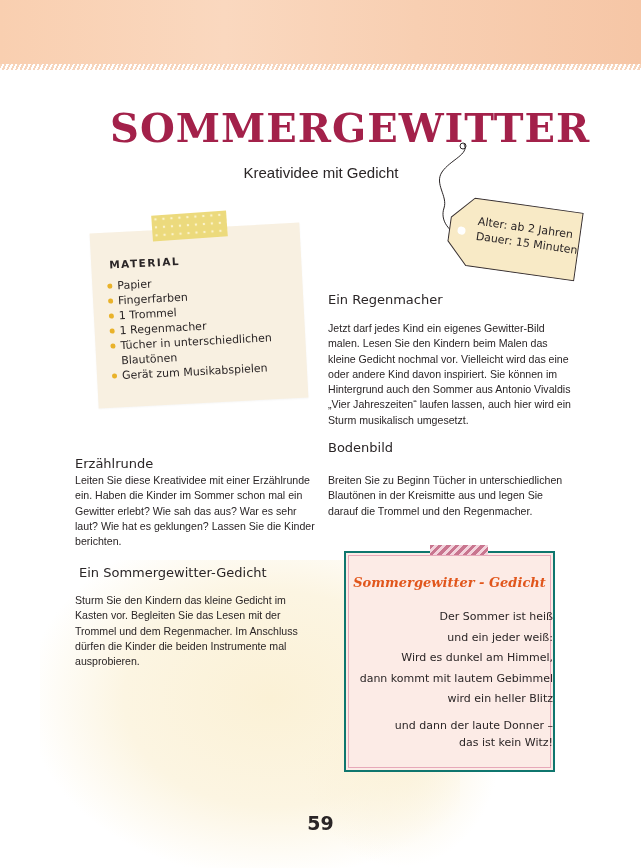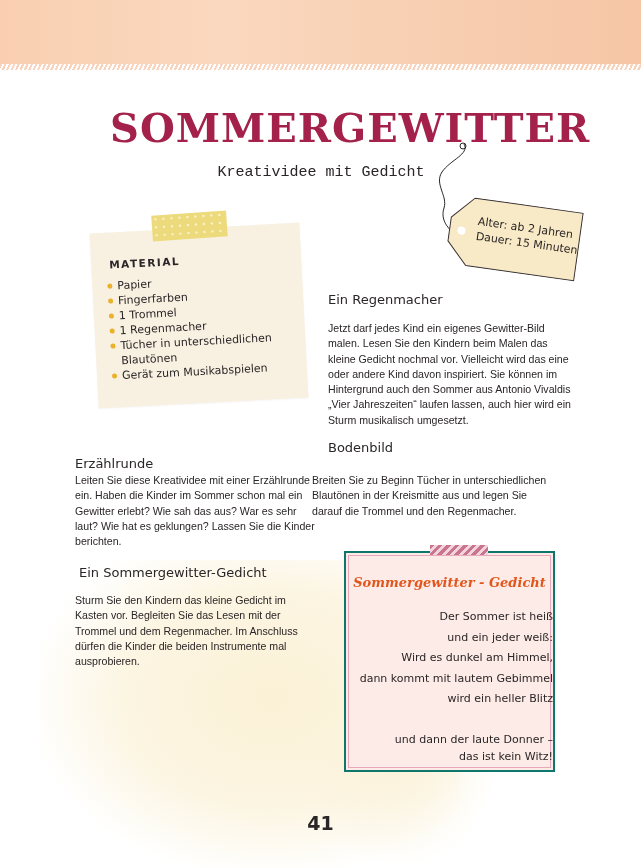--- a/index.html
+++ b/index.html
@@ -31,7 +31,7 @@
   }
   .subtitle {
     position: absolute; left: 200px; top: 164px; width: 242px; text-align: center;
-    font-family: Liberation Mono, monospace; font-size: 15px; color: #2a2526;
+    font-family: Liberation Sans, sans-serif; font-size: 15px; color: #2a2526;
   }
 
   .string { position: absolute; left: 430px; top: 140px; width: 60px; height: 110px; }

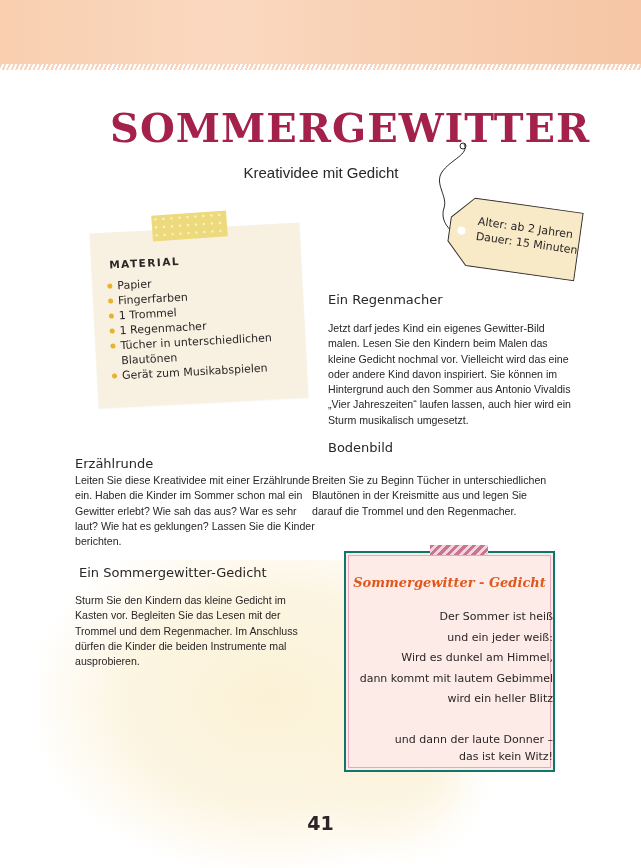--- a/index.html
+++ b/index.html
@@ -160,7 +160,7 @@
 <p class="section-body" style="left:75px; top:473px; width:245px;">Leiten Sie diese Kreatividee mit einer Erzählrunde ein. Haben die Kinder im Sommer schon mal ein Gewitter erlebt? Wie sah das aus? War es sehr laut? Wie hat es geklungen? Lassen Sie die Kinder berichten.</p>
 
 <h2 class="section-head" style="left:328px; top:440px;">Bodenbild</h2>
-<p class="section-body" style="left:312px; top:473px; width:245px;">Breiten Sie zu Beginn Tücher in unterschiedlichen Blautönen in der Kreismitte aus und legen Sie darauf die Trommel und den Regenmacher.</p>
+<p class="section-body" style="left:328px; top:473px; width:245px;">Breiten Sie zu Beginn Tücher in unterschiedlichen Blautönen in der Kreismitte aus und legen Sie darauf die Trommel und den Regenmacher.</p>
 
 <h2 class="section-head" style="left:79px; top:565px;">Ein Sommergewitter-Gedicht</h2>
 <p class="section-body" style="left:75px; top:593px; width:238px;">Sturm Sie den Kindern das kleine Gedicht im Kasten vor. Begleiten Sie das Lesen mit der Trommel und dem Regenmacher. Im Anschluss dürfen die Kinder die beiden Instrumente mal ausprobieren.</p>

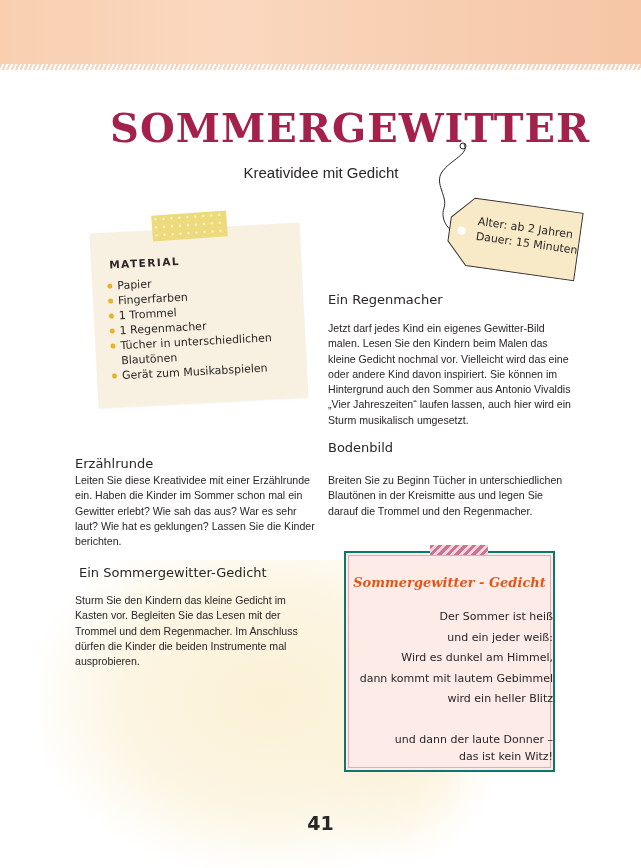--- a/index.html
+++ b/index.html
@@ -174,7 +174,7 @@
     <div class="poem-line">Wird es dunkel am Himmel,</div>
     <div class="poem-line">dann kommt mit lautem Gebimmel</div>
     <div class="poem-line">wird ein heller Blitz</div>
-    <div class="poem-line" style="margin-top:20px;padding-left:24px;">und dann der laute Donner –</div>
+    <div class="poem-line" style="margin-top:6px;padding-left:24px;">und dann der laute Donner –</div>
     <div class="poem-line tight">das ist kein Witz!</div>
   </div>
 </div>

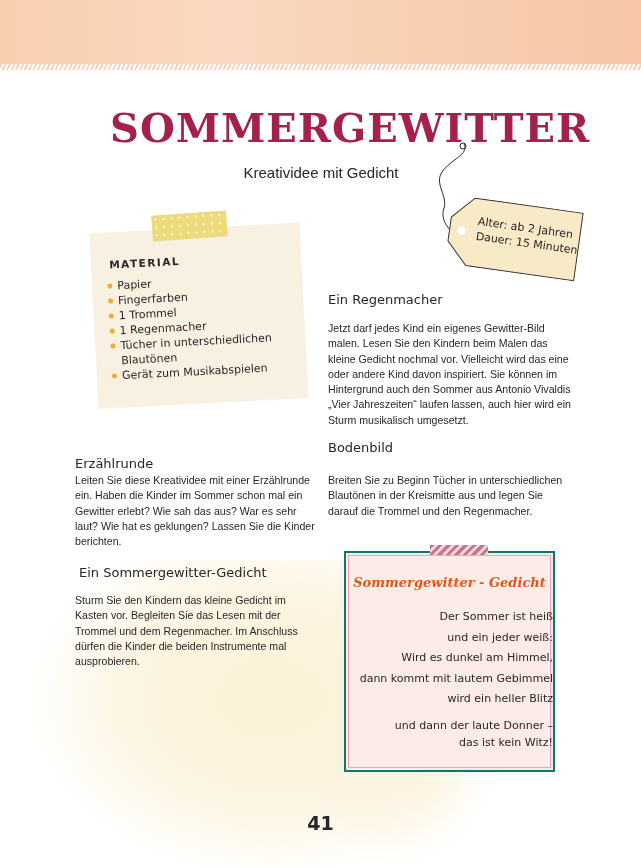--- a/index.html
+++ b/index.html
@@ -180,6 +180,6 @@
 </div>
 <div class="tape-pink"></div>
 
-<div class="page-number">41</div>
+<div class="page-number">59</div>
 
 </body></html>

